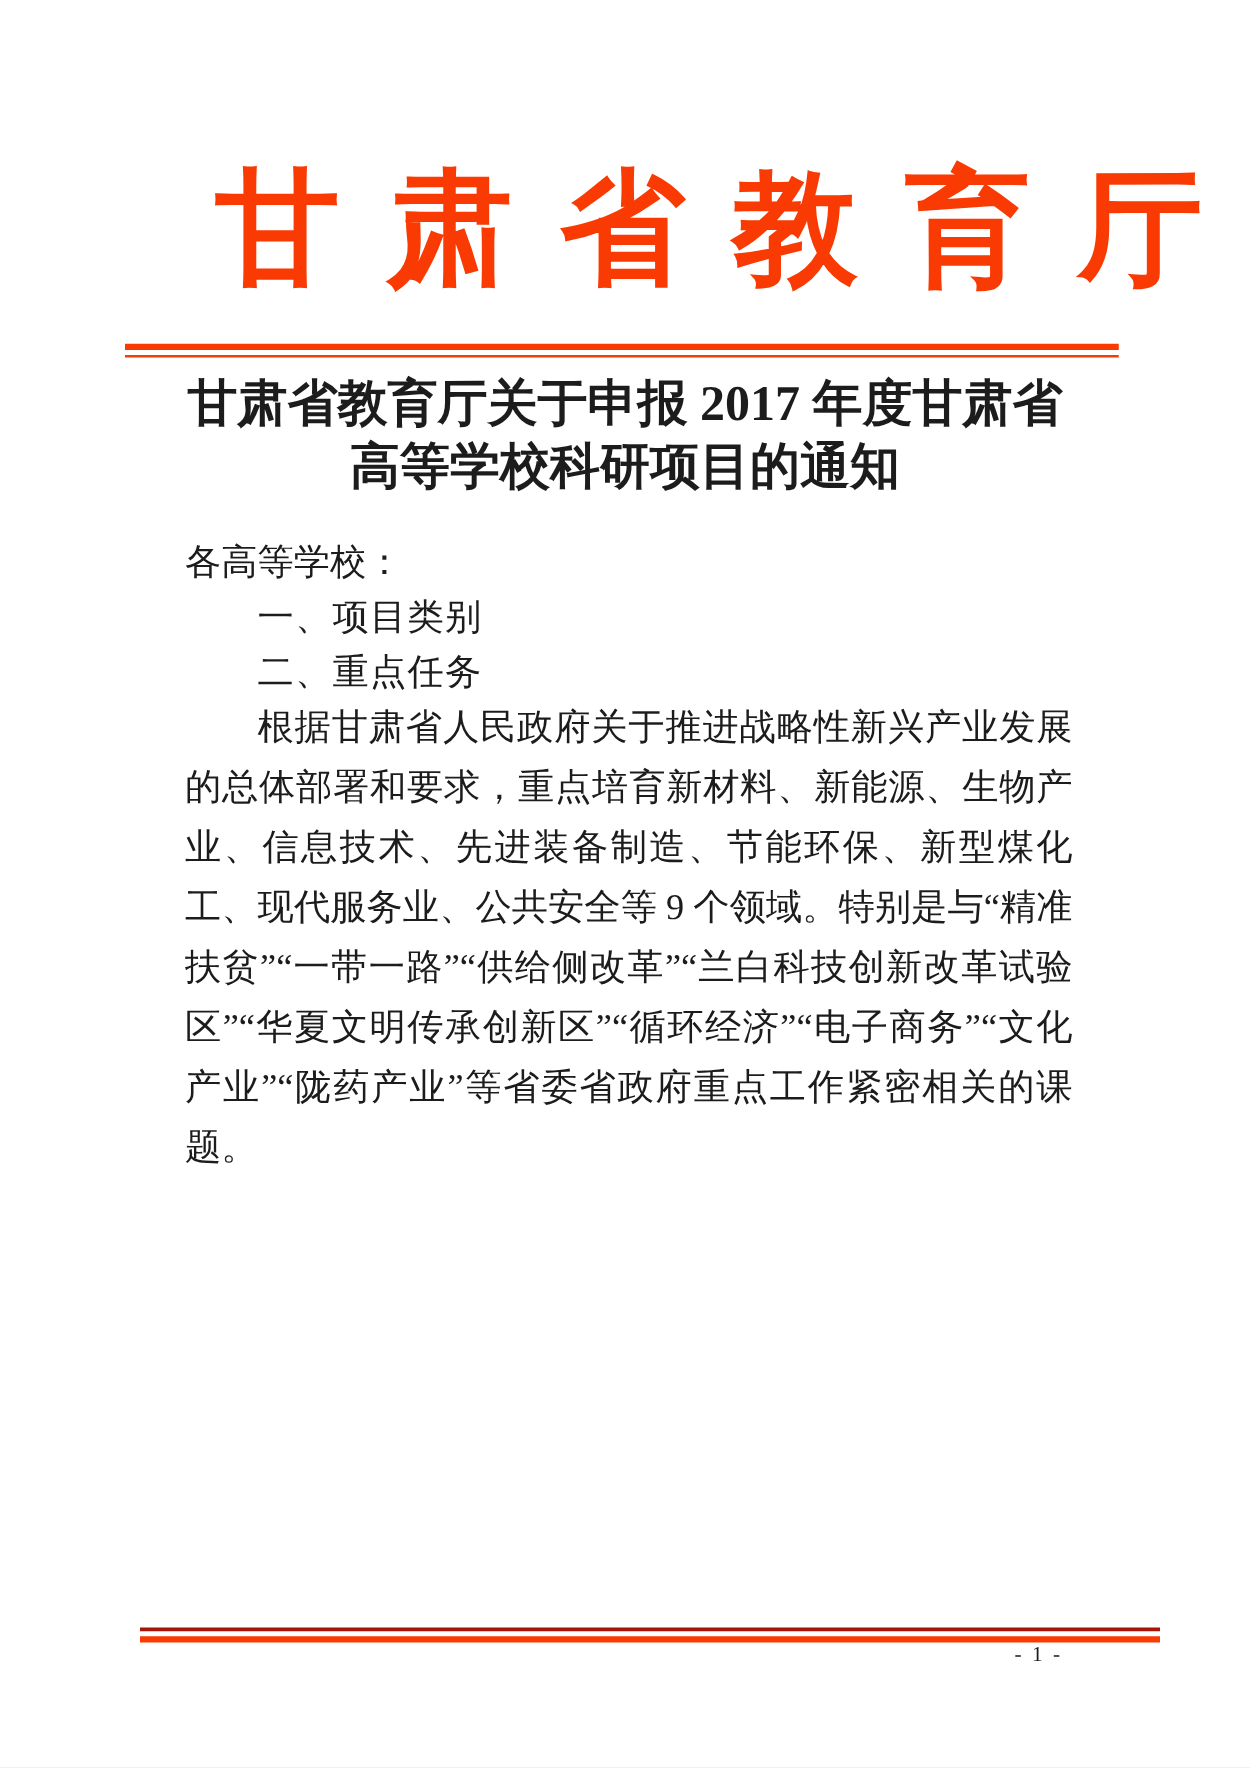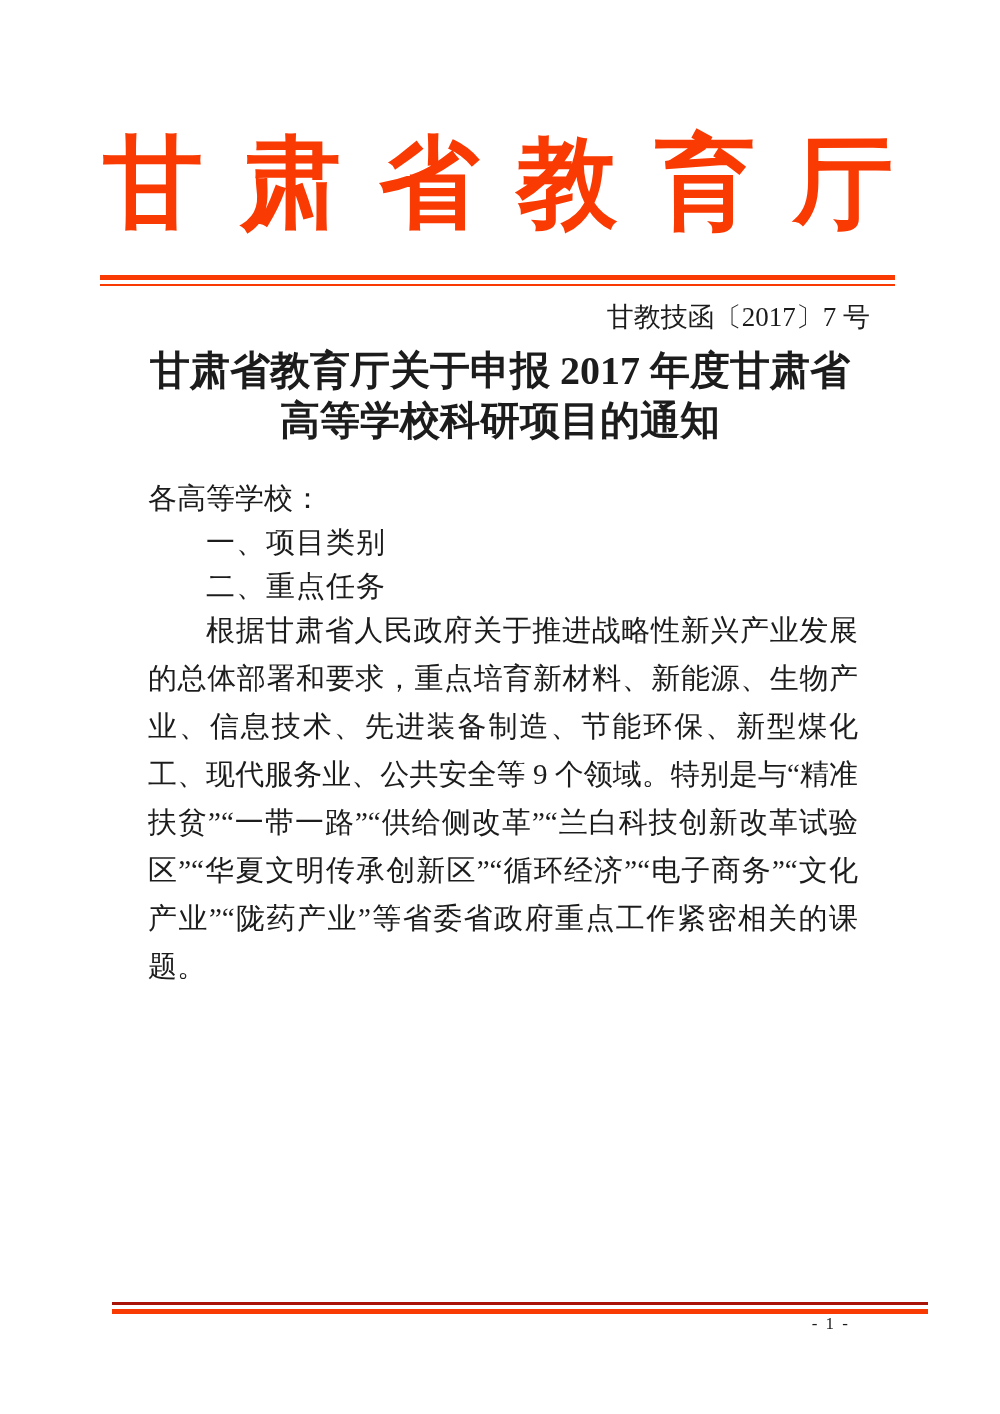--- a/index.html
+++ b/index.html
@@ -21,7 +21,7 @@
   
   .agency{
     padding-top:126px;
-    text-align:center;
+    text-align:right;
     color:var(--accent);
     font-size:100px;
     font-weight:bold;

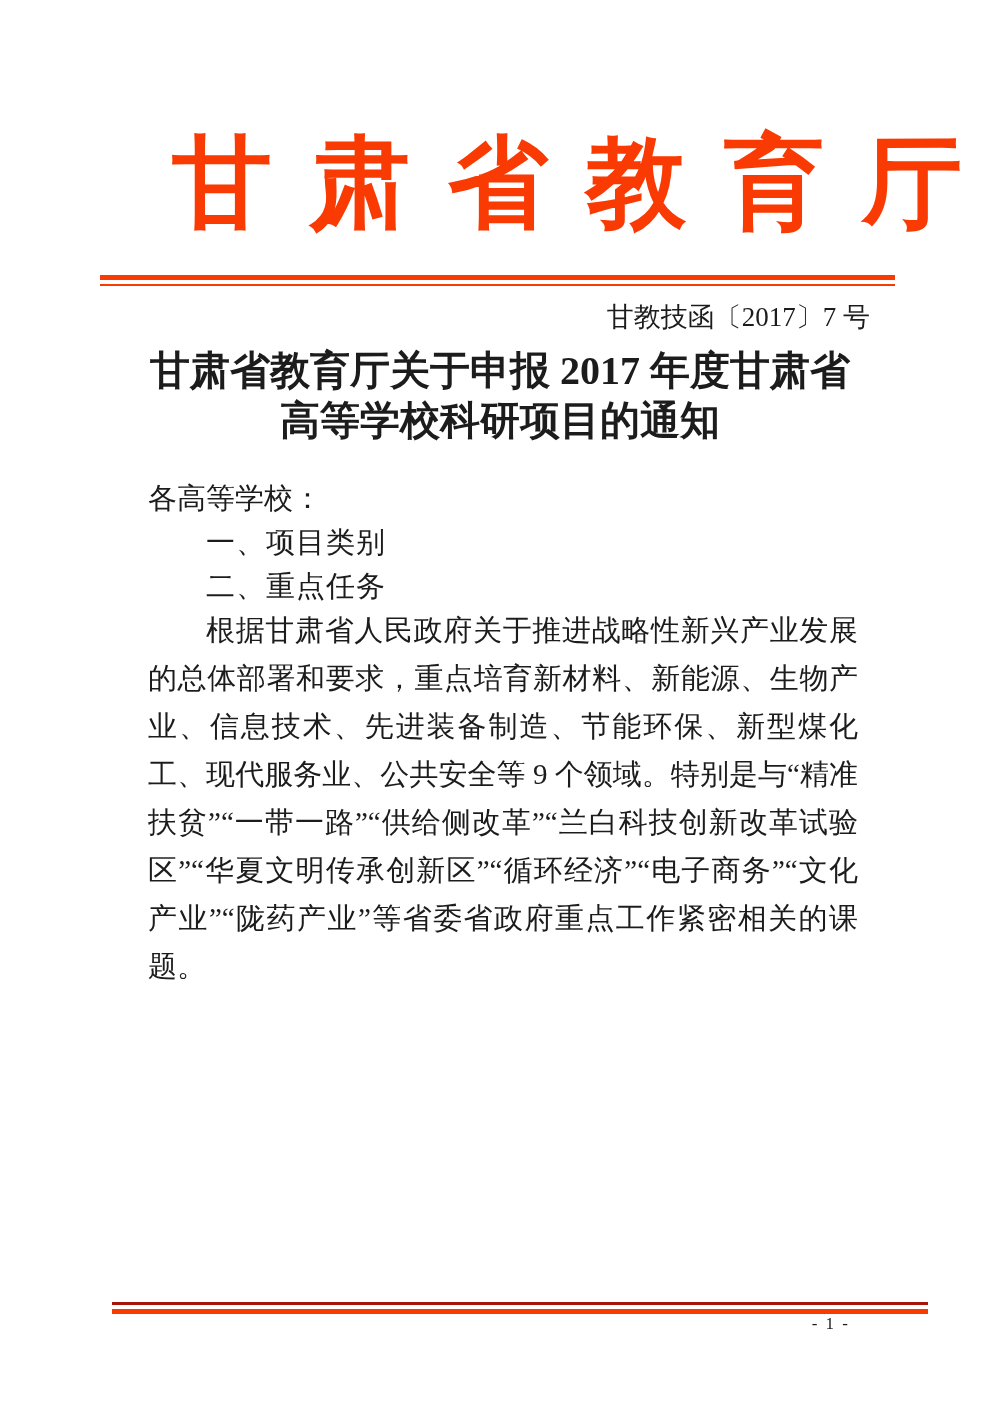--- a/index.html
+++ b/index.html
@@ -101,7 +101,6 @@
     <div class="thin"></div>
   </div>
 
-  <div class="doc-number">甘教技函〔2017〕7 号</div>
 
   <div class="doc-title">
     <div>甘肃省教育厅关于申报 2017 年度甘肃省</div>

